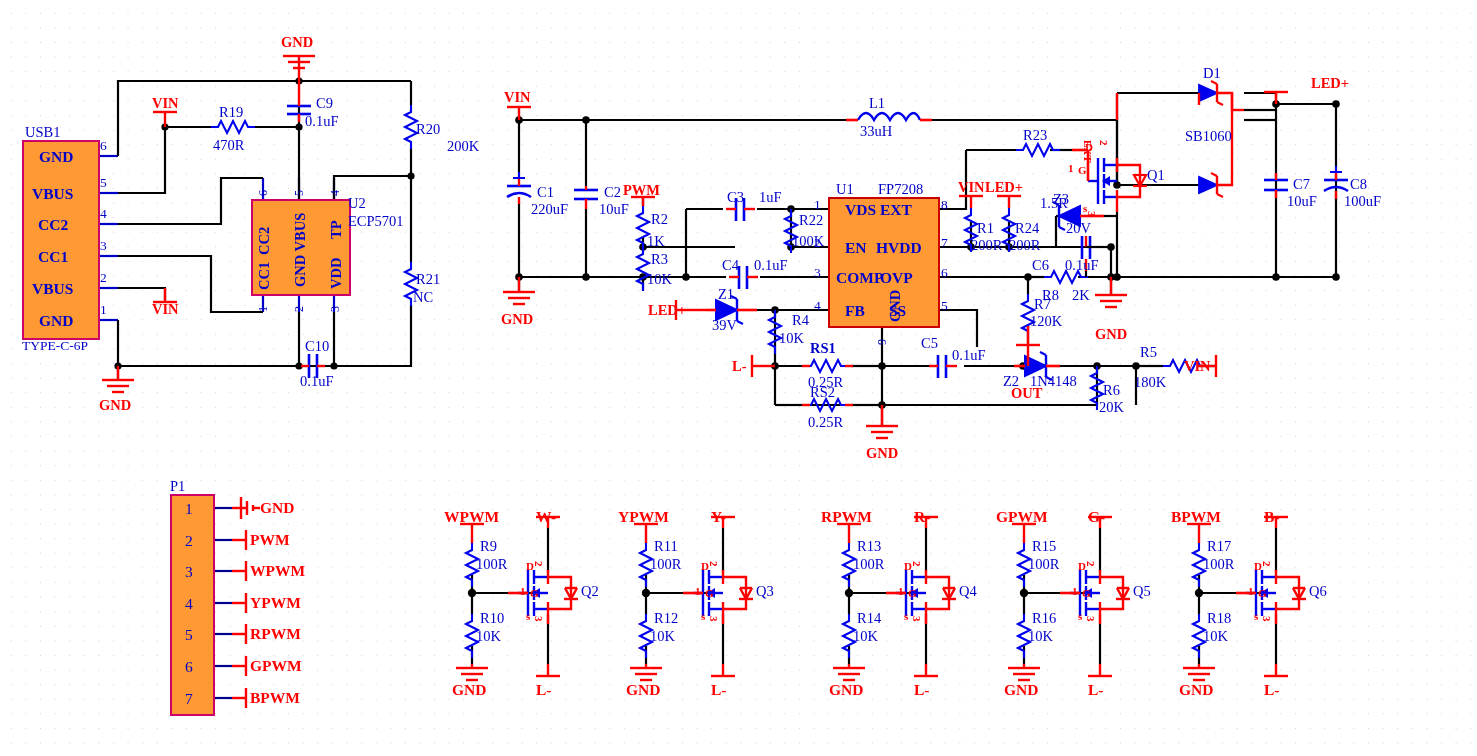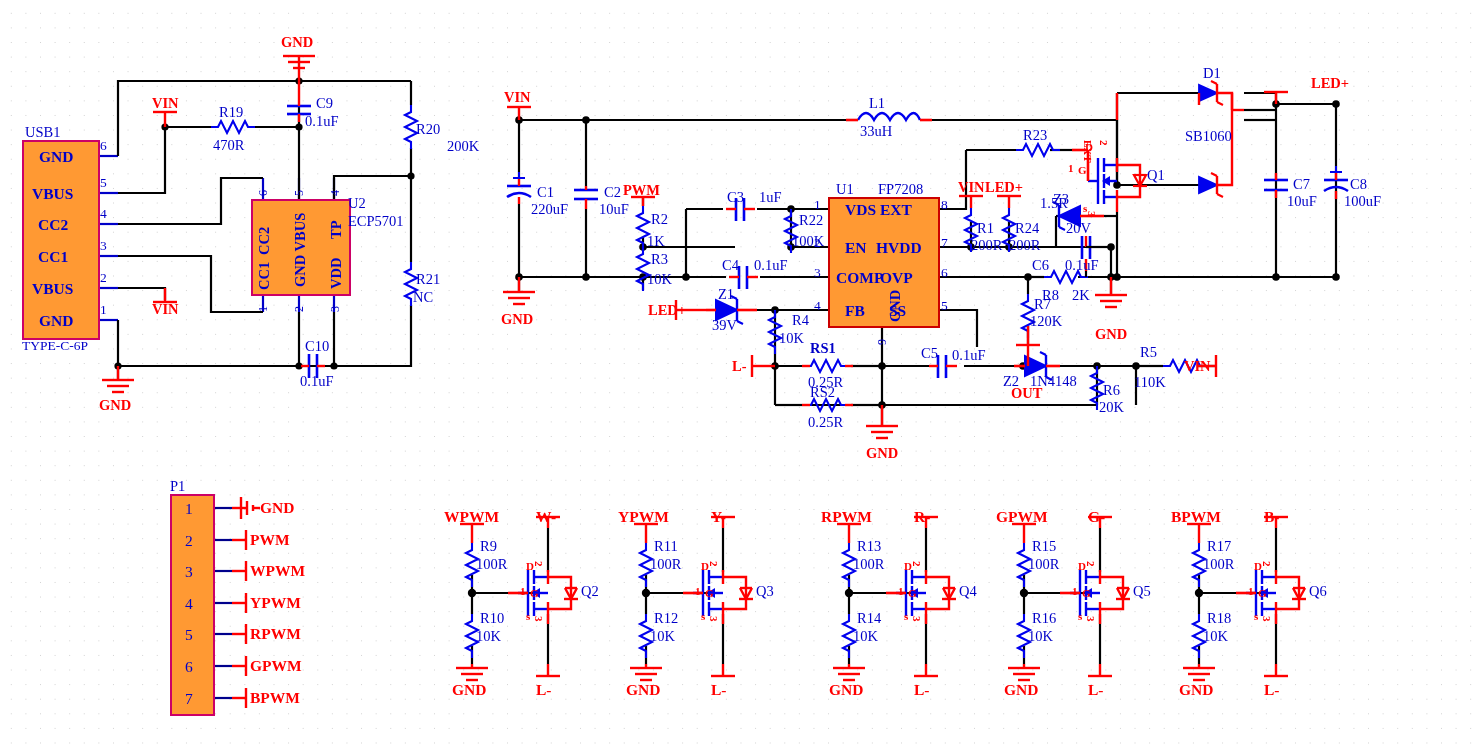--- a/index.html
+++ b/index.html
@@ -851,7 +851,7 @@
   <div class="lbl blue f14" style="left:808px;top:375px;">0.25R</div>
   <div class="lbl blue f14" style="left:810px;top:385px;">RS2</div>
   <div class="lbl blue f14" style="left:808px;top:415px;">0.25R</div>
-  <div class="lbl blue f14" style="left:921px;top:346px;text-align:right;">C5</div>
+  <div class="lbl blue f14" style="left:921px;top:336px;text-align:right;">C5</div>
   <div class="lbl blue f14" style="left:952px;top:348px;">0.1uF</div>
   <div class="lbl blue f14" style="left:1003px;top:374px;">Z2</div>
   <div class="lbl blue f14" style="left:1030px;top:374px;">1N4148</div>

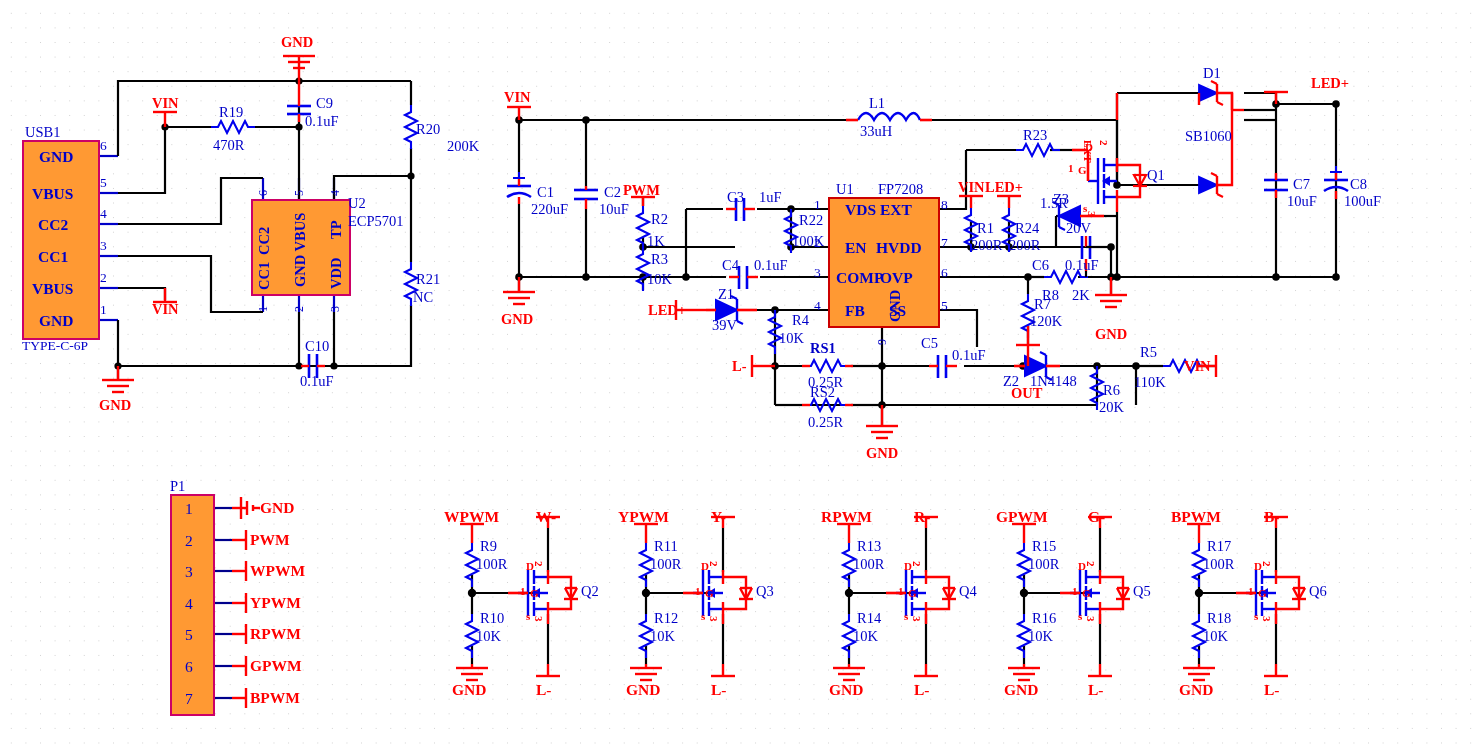--- a/index.html
+++ b/index.html
@@ -856,7 +856,7 @@
   <div class="lbl blue f14" style="left:1003px;top:374px;">Z2</div>
   <div class="lbl blue f14" style="left:1030px;top:374px;">1N4148</div>
   <div class="lbl blue f14" style="left:1140px;top:345px;">R5</div>
-  <div class="lbl blue f14" style="left:1134px;top:375px;">110K</div>
+  <div class="lbl blue f14" style="left:1134px;top:375px;">180K</div>
   <div class="lbl blue f14" style="left:1103px;top:383px;">R6</div>
   <div class="lbl blue f14" style="left:1099px;top:400px;">20K</div>
   <div class="lbl blue f14" style="left:1034px;top:297px;">R7</div>

